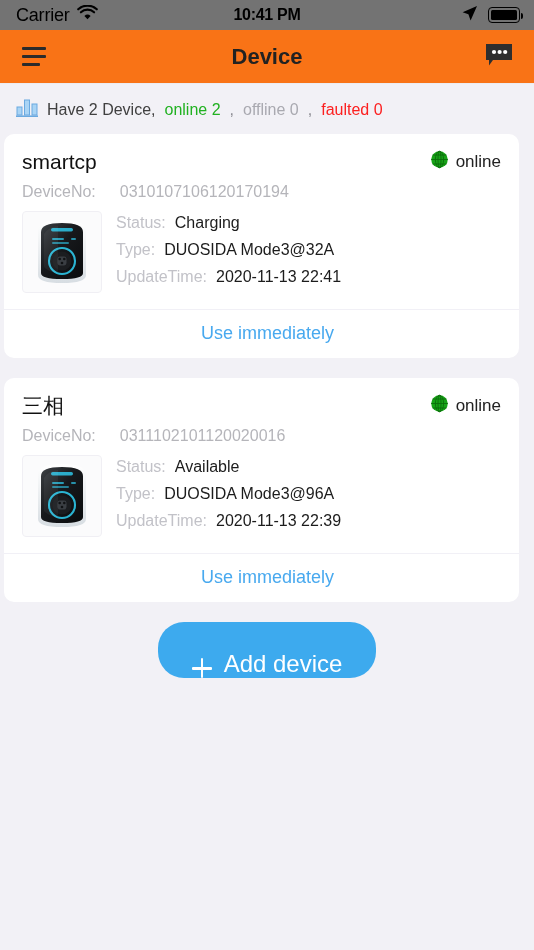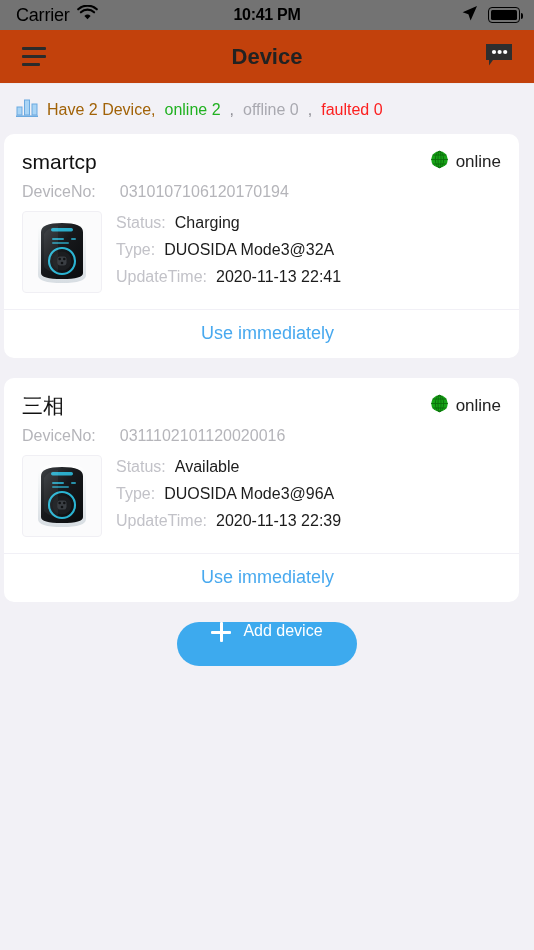--- a/index.html
+++ b/index.html
@@ -41,7 +41,7 @@
 
   
   .navbar {
-    height:54px; background:#c2410c;
+    height:54px; background:#f97316;
     display:flex; align-items:center; justify-content:space-between;
     padding:0 20px; position:relative;
     border-bottom:1px solid #ececf1;

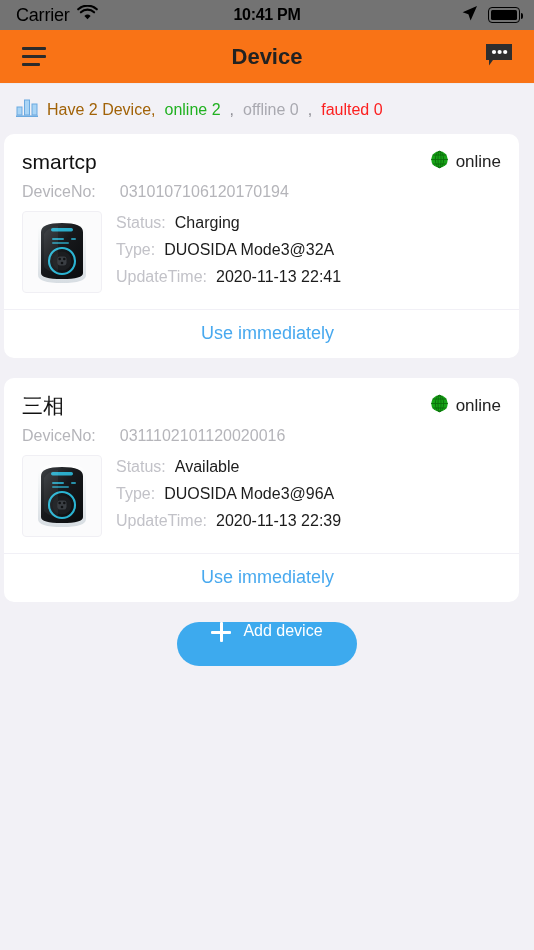--- a/index.html
+++ b/index.html
@@ -63,7 +63,7 @@
     padding:14px 0 12px 16px;
     font-size:16px; color:#333;
   }
-  .summary .txt { color:#a16207; }
+  .summary .txt { color:#404040; }
   .summary .online { color:#21b121; }
   .summary .offline { color:#a9a9b0; }
   .summary .faulted { color:#fc2020; }

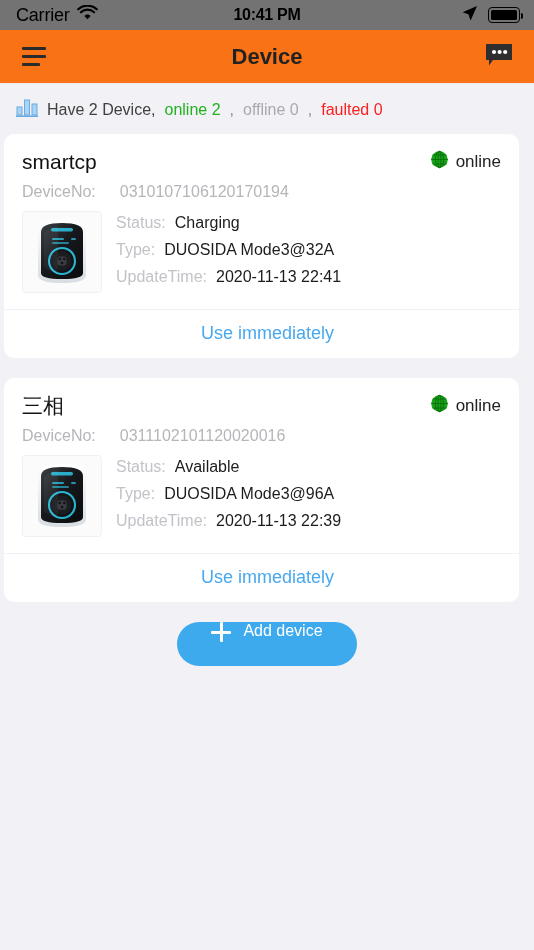--- a/index.html
+++ b/index.html
@@ -112,9 +112,9 @@
   .add-wrap { display:flex; justify-content:center; margin-top:11px; }
   .add-btn {
     background:#3daaee; color:#fff; border:none;
-    border-radius:26px; height:44px; padding:0 34px;
-    display:flex; align-items:flex-start; gap:12px;
-    font-size:16px; cursor:pointer;
+    border-radius:26px; height:56px; padding:0 34px;
+    display:flex; align-items:flex-end; gap:12px;
+    font-size:24px; cursor:pointer;
     font-family:"Liberation Sans", sans-serif;
   }
   .plus { position:relative; width:20px; height:20px; flex:0 0 20px; }

